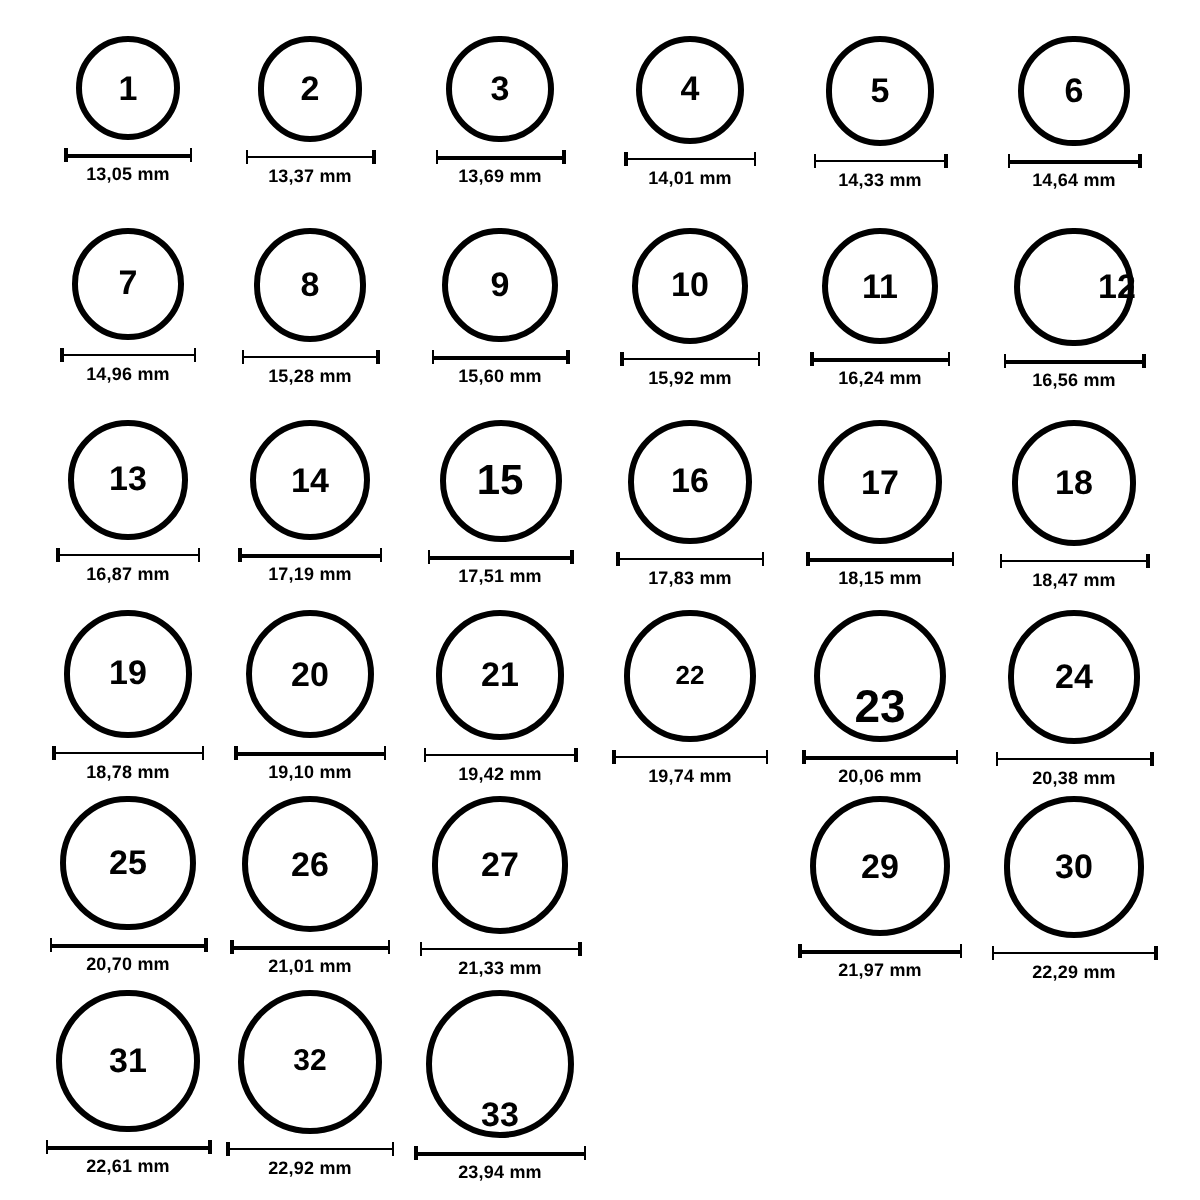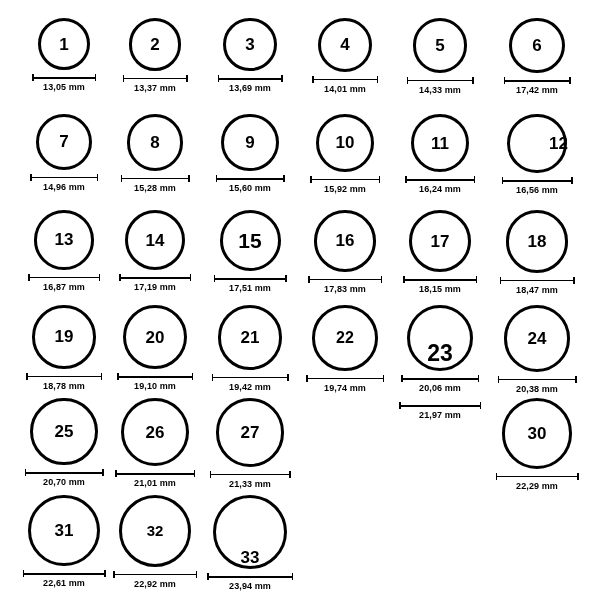--- a/index.html
+++ b/index.html
@@ -155,7 +155,7 @@
           <span class="tick left"></span>
           <span class="tick right"></span>
         </div>
-        <div class="dim-label">17,42 mm</div>
+        <div class="dim-label">14,64 mm</div>
       </div>
     </div>
     <div class="ring-cell" style="left: 19px; top: 114px; width: 90px;">

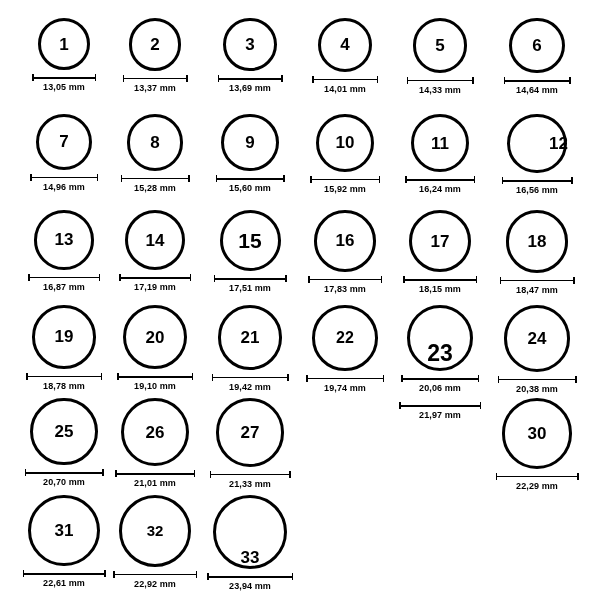--- a/index.html
+++ b/index.html
@@ -355,7 +355,7 @@
     </div>
     <div class="ring-cell" style="left: 300px; top: 305px; width: 90px;">
       <div class="ring-circle" style="width: 65.5152px; height: 65.5152px;">
-        <span class="ring-size" style="font-size: 16px;">22</span>
+        <span class="ring-size" style="font-size: 13px;">22</span>
       </div>
       <div class="dim-wrap">
         <div class="dim-bar" style="width: 78px;">

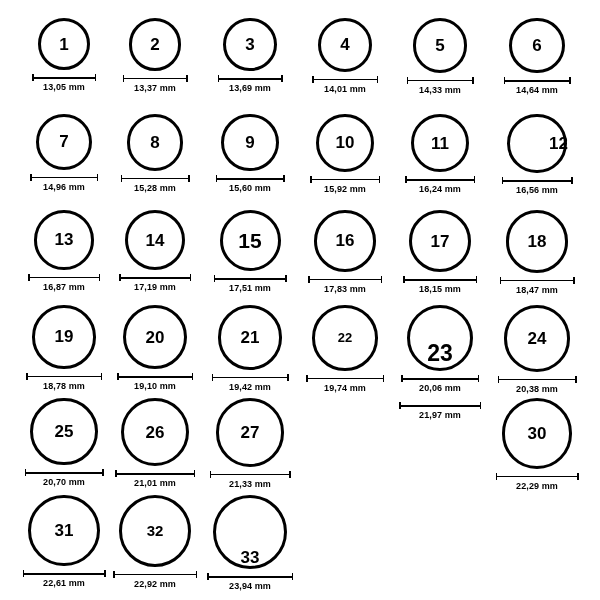--- a/index.html
+++ b/index.html
@@ -432,6 +432,9 @@
       </div>
     </div>
     <div class="ring-cell" style="left: 395px; top: 398px; width: 90px;">
+      <div class="ring-circle" style="width: 70.0202px; height: 70.0202px;">
+        <span class="ring-size" style="font-size: 17px;">29</span>
+      </div>
       <div class="dim-wrap">
         <div class="dim-bar" style="width: 82px;">
           <span class="line"></span>

